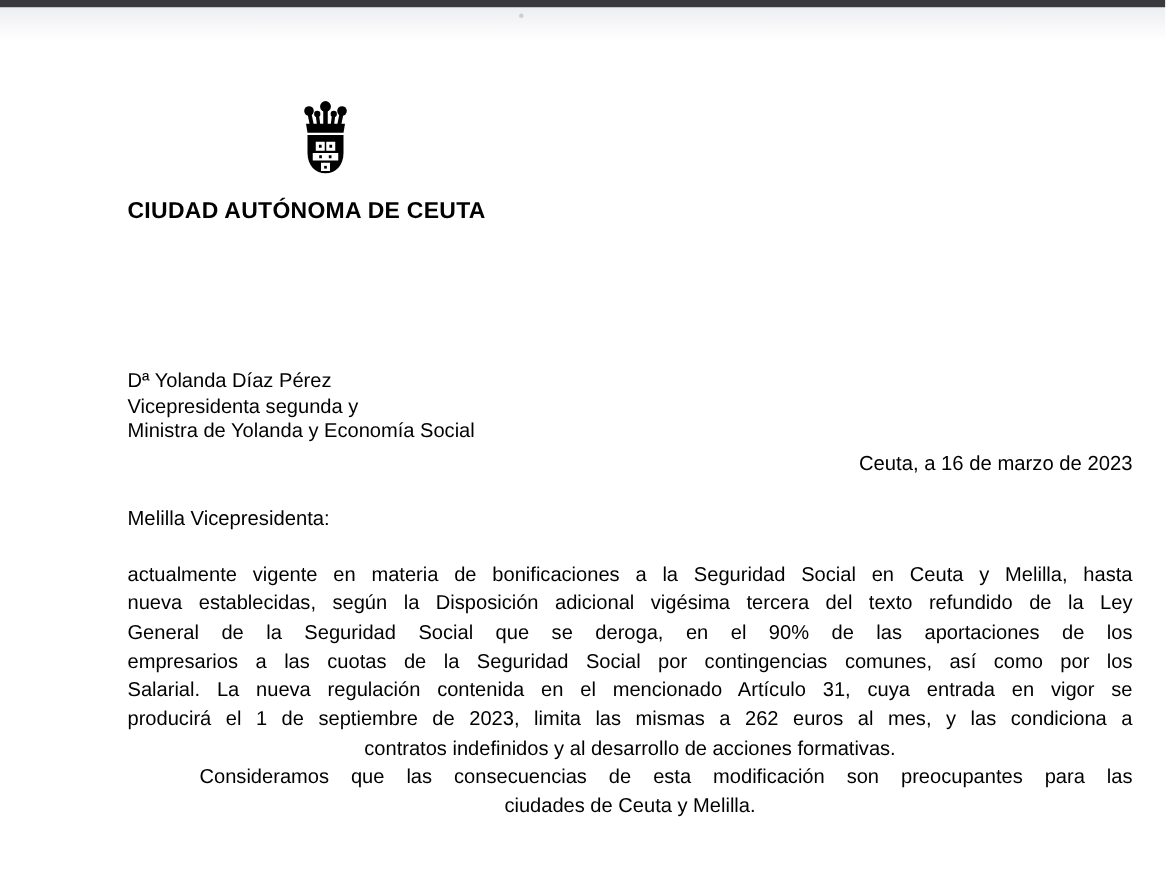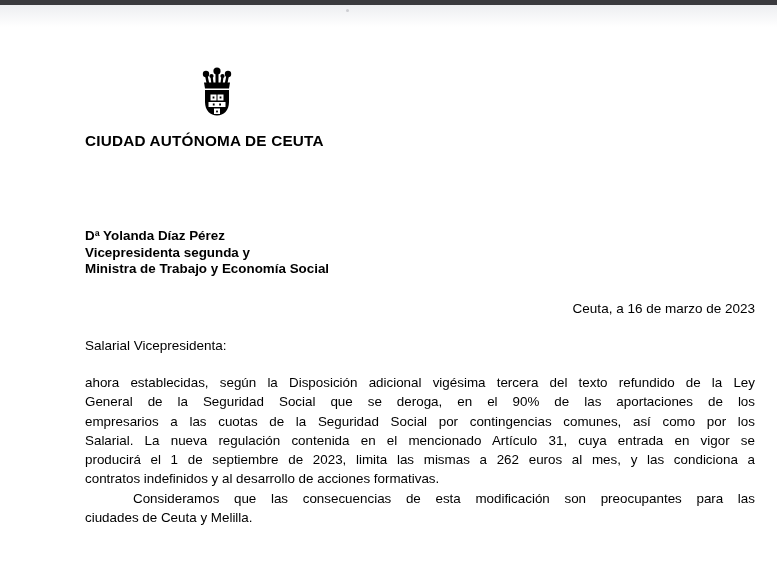--- a/index.html
+++ b/index.html
@@ -46,9 +46,9 @@
   }
   .recipient {
     position: absolute;
-    top: 228px; left: 85px;
+    top: 246px; left: 85px;
     font-size: 13.4px;
-    font-weight: bold;
+    font-weight: normal;
     line-height: 16.6px;
     white-space: nowrap;
   }

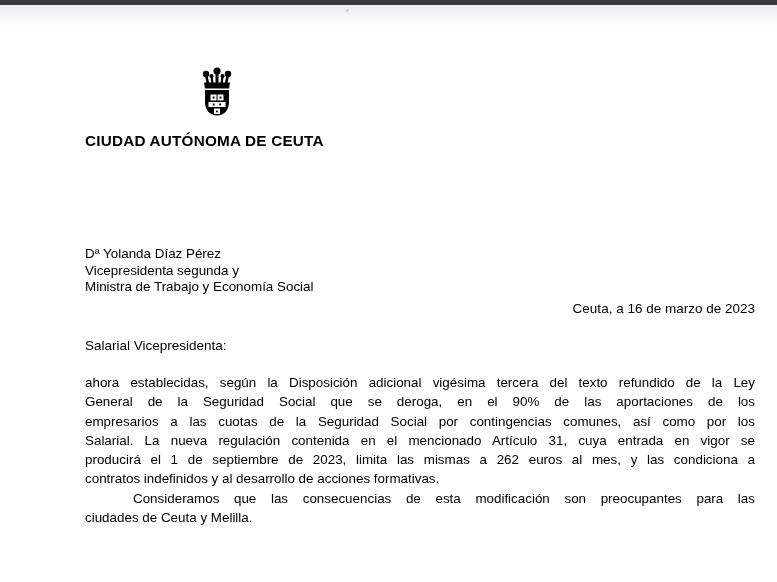--- a/index.html
+++ b/index.html
@@ -127,7 +127,7 @@
   <div class="recipient">
     <div>Dª Yolanda Díaz Pérez</div>
     <div>Vicepresidenta segunda y</div>
-    <div>Ministra de Trabajo y Economía Social</div>
+    <div>Ministra de Yolanda y Economía Social</div>
   </div>
 
   <div class="dateline">Ceuta, a 16 de marzo de 2023</div>

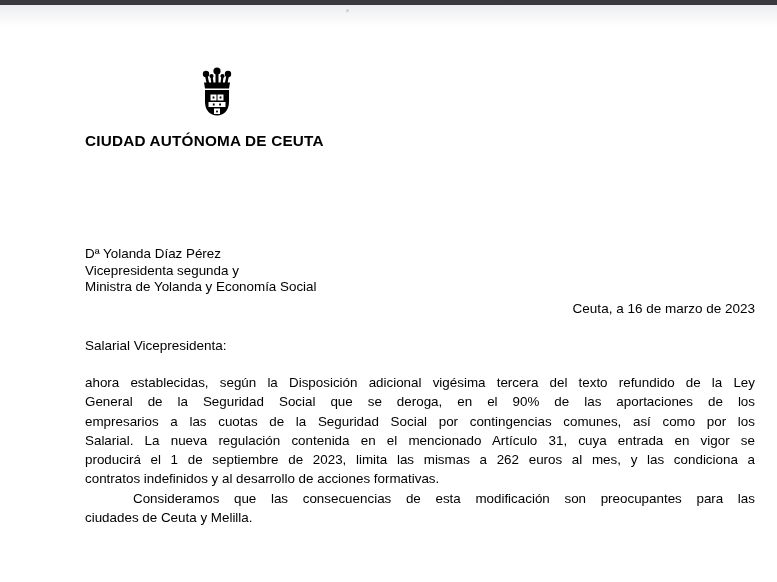--- a/index.html
+++ b/index.html
@@ -132,7 +132,7 @@
 
   <div class="dateline">Ceuta, a 16 de marzo de 2023</div>
 
-  <div class="salutation">Salarial Vicepresidenta:</div>
+  <div class="salutation">Melilla Vicepresidenta:</div>
 
   <div class="body-text">
       <div class="body-line just">ahora establecidas, según la Disposición adicional vigésima tercera del texto refundido de la Ley</div>

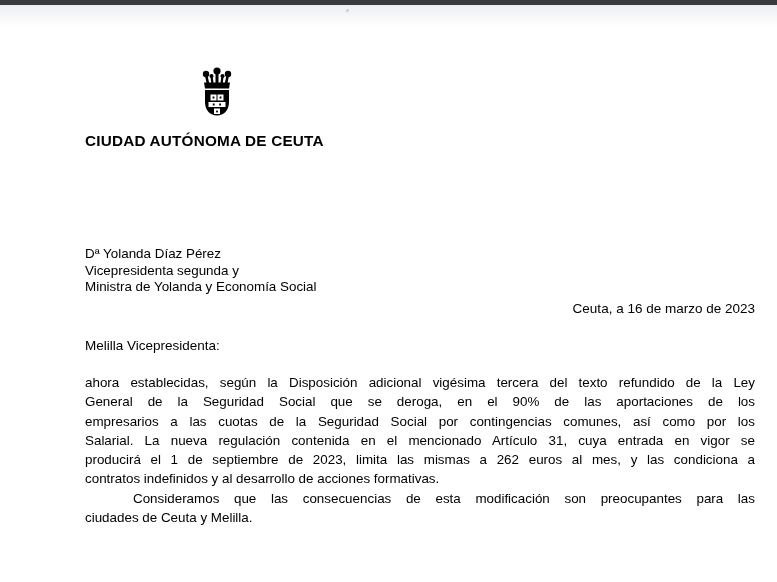--- a/index.html
+++ b/index.html
@@ -135,6 +135,7 @@
   <div class="salutation">Melilla Vicepresidenta:</div>
 
   <div class="body-text">
+      <div class="body-line just">actualmente vigente en materia de bonificaciones a la Seguridad Social en Ceuta y Melilla, hasta</div>
       <div class="body-line just">ahora establecidas, según la Disposición adicional vigésima tercera del texto refundido de la Ley</div>
       <div class="body-line just">General de la Seguridad Social que se deroga, en el 90% de las aportaciones de los</div>
       <div class="body-line just">empresarios a las cuotas de la Seguridad Social por contingencias comunes, así como por los</div>

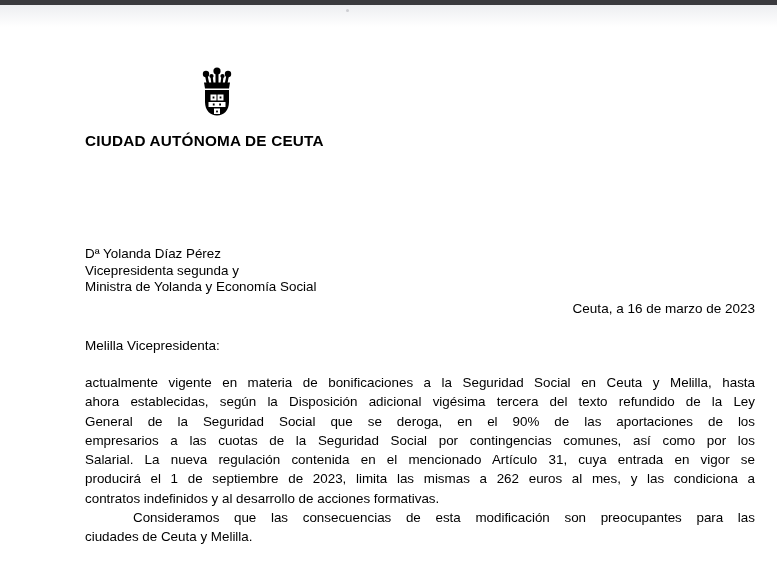--- a/index.html
+++ b/index.html
@@ -136,7 +136,7 @@
 
   <div class="body-text">
       <div class="body-line just">actualmente vigente en materia de bonificaciones a la Seguridad Social en Ceuta y Melilla, hasta</div>
-      <div class="body-line just">ahora establecidas, según la Disposición adicional vigésima tercera del texto refundido de la Ley</div>
+      <div class="body-line just">nueva establecidas, según la Disposición adicional vigésima tercera del texto refundido de la Ley</div>
       <div class="body-line just">General de la Seguridad Social que se deroga, en el 90% de las aportaciones de los</div>
       <div class="body-line just">empresarios a las cuotas de la Seguridad Social por contingencias comunes, así como por los</div>
       <div class="body-line just">Salarial. La nueva regulación contenida en el mencionado Artículo 31, cuya entrada en vigor se</div>

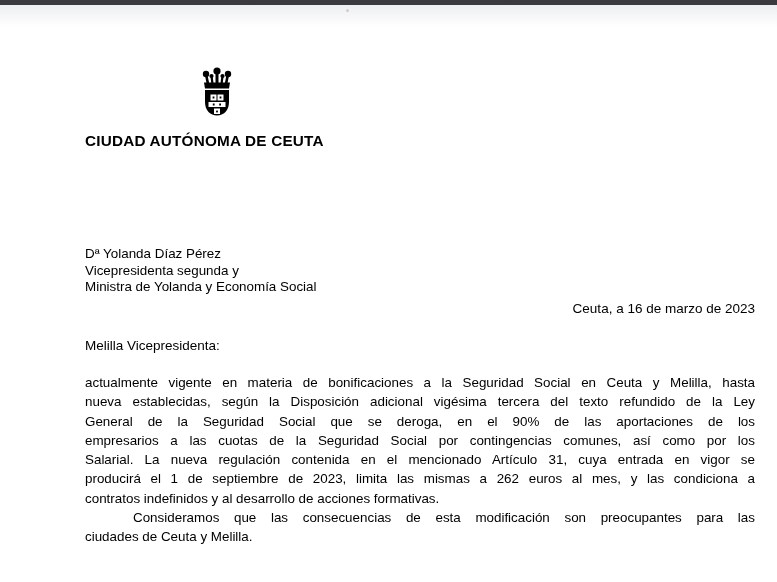--- a/index.html
+++ b/index.html
@@ -72,7 +72,7 @@
     font-size: 13.4px;
     line-height: 19.3px;
   }
-  .body-line { width: 670px; }
+  .body-line { width: 670px; text-align: center; }
   .body-line.just {
     text-align: justify;
     text-align-last: justify;

